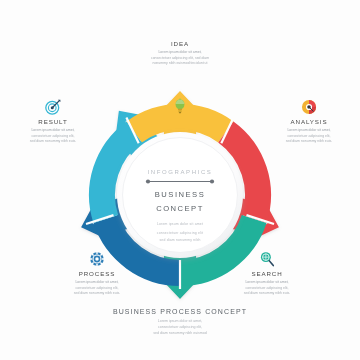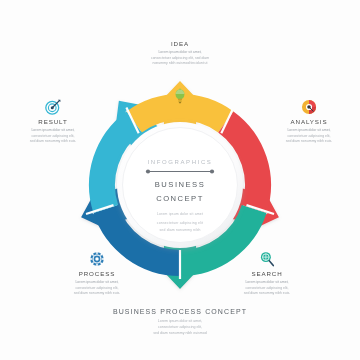--- a/index.html
+++ b/index.html
@@ -24,7 +24,7 @@
   .wheel {
     position: absolute;
     left: 60px;
-    top: 65px;
+    top: 75px;
     width: 240px;
     height: 240px;
   }

